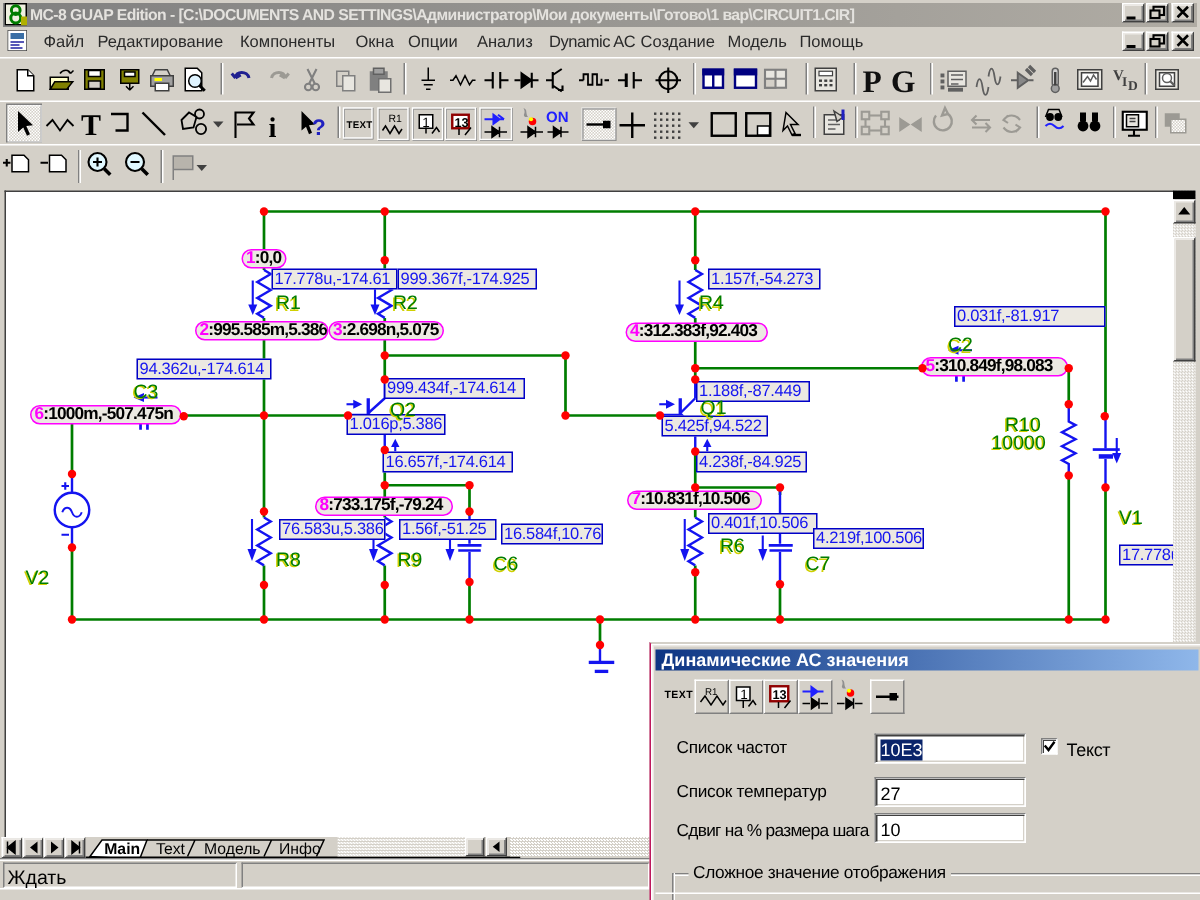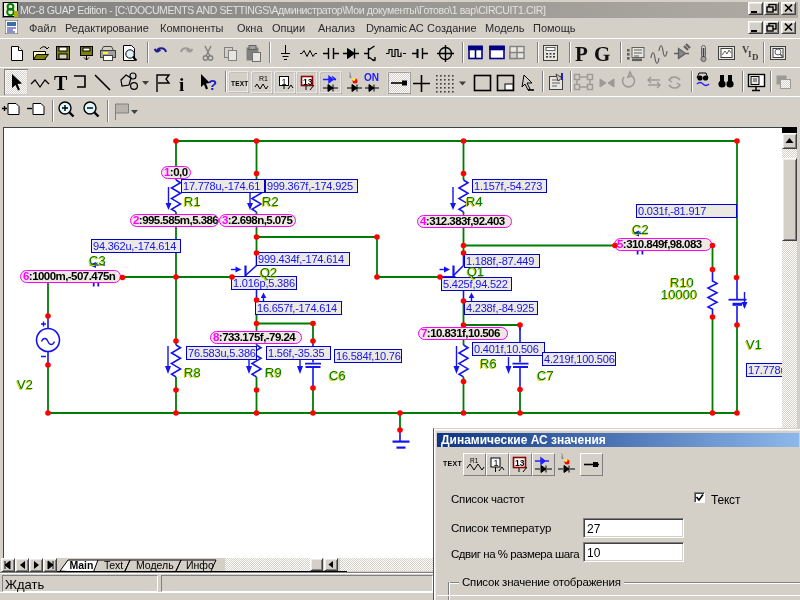--- a/index.html
+++ b/index.html
@@ -5,7 +5,7 @@
 .abs{position:absolute}
 #app{position:relative;width:800px;height:600px;background:#d4d0c8}
 
-#title{left:2px;top:2px;width:796px;height:16px;background:linear-gradient(to right,#808080,#b0aca4);color:#e4e2de;font-weight:normal;font-size:10.5px;letter-spacing:-0.38px;line-height:16px;white-space:nowrap;overflow:hidden}
+#title{left:2px;top:2px;width:796px;height:16px;background:linear-gradient(to right,#808080,#b0aca4);color:#e4e2de;font-weight:bold;font-size:10.5px;letter-spacing:-0.38px;line-height:16px;white-space:nowrap;overflow:hidden}
 #title .txt{position:absolute;left:18px;top:0}
 .wbtn{position:absolute;width:15px;height:13px;background:#d4d0c8;border:1px solid;border-color:#fff #404040 #404040 #fff;box-shadow:inset 1px 1px 0 #ece9e5, inset -1px -1px 0 #808080;font-size:9px;text-align:center;color:#000}
 

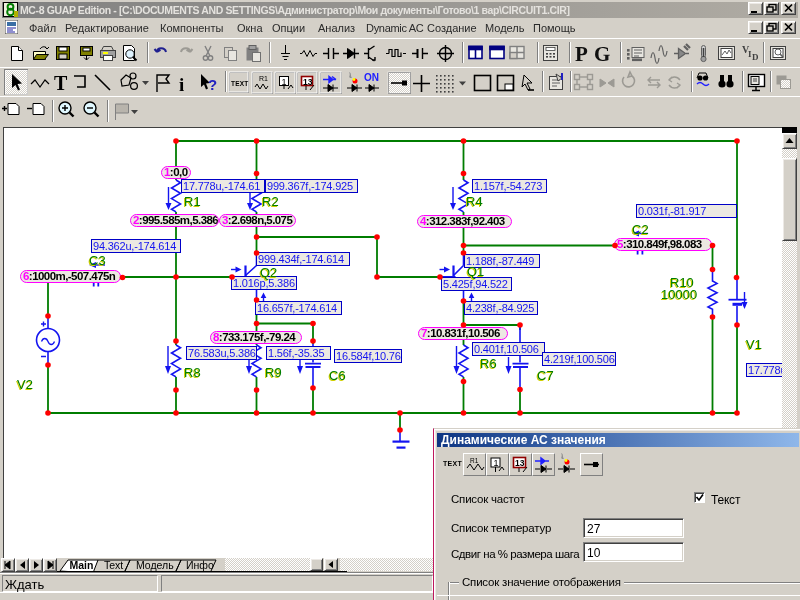--- a/index.html
+++ b/index.html
@@ -566,7 +566,7 @@
   <div class="vb" style="left:441px;top:277px;width:71px">5.425f,94.522</div>
   <div class="vb" style="left:464px;top:301px;width:74px">4.238f,-84.925</div>
   <div class="vb" style="left:186px;top:346px;width:71px">76.583u,5.386</div>
-  <div class="vb" style="left:266px;top:346px;width:65px">1.56f,-35.35</div>
+  <div class="vb" style="left:266px;top:346px;width:65px">1.56f,-51.25</div>
   <div class="vb" style="left:334px;top:349px;width:68px">16.584f,10.76</div>
   <div class="vb" style="left:472px;top:342px;width:73px">0.401f,10.506</div>
   <div class="vb" style="left:542px;top:352px;width:74px">4.219f,100.506</div>

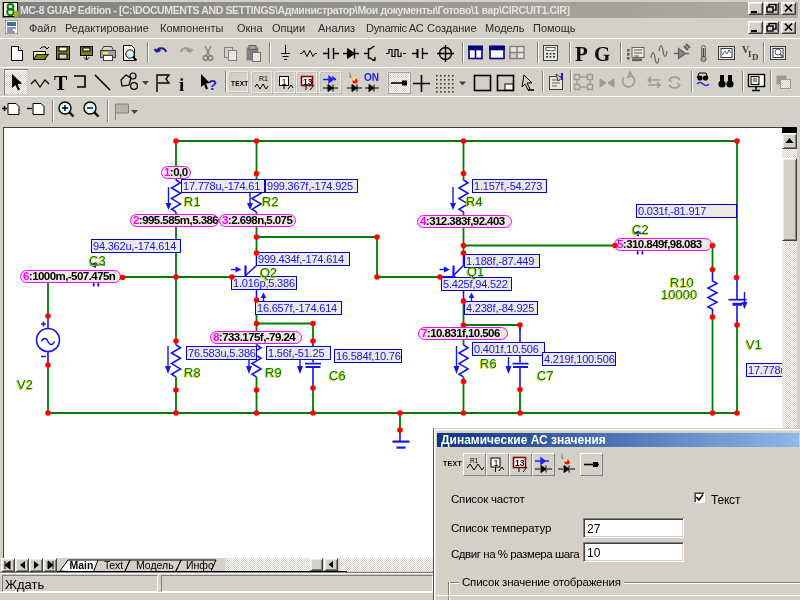--- a/index.html
+++ b/index.html
@@ -723,6 +723,7 @@
           <rect x="12" y="8" width="5" height="5" fill="#000"></rect>
         </svg></div>
     <div class="dlbl" style="left:17px;top:64px">Список частот</div>
+    <div class="dinput" style="left:149px;top:60px"><span style="background:#0a246a;color:#fff">10E3</span></div>
     <div class="abs" style="left:260px;top:63px;width:11px;height:11px;background:#fff;border:1px solid;border-color:#808080 #fff #fff #808080;box-shadow:inset 1px 1px 0 #404040">
         <svg width="9" height="9" style="position:absolute;left:0;top:0">
           <path d="M1.5,4 l2.5,3 4,-5.5" stroke="#000" stroke-width="1.6" fill="none"></path>

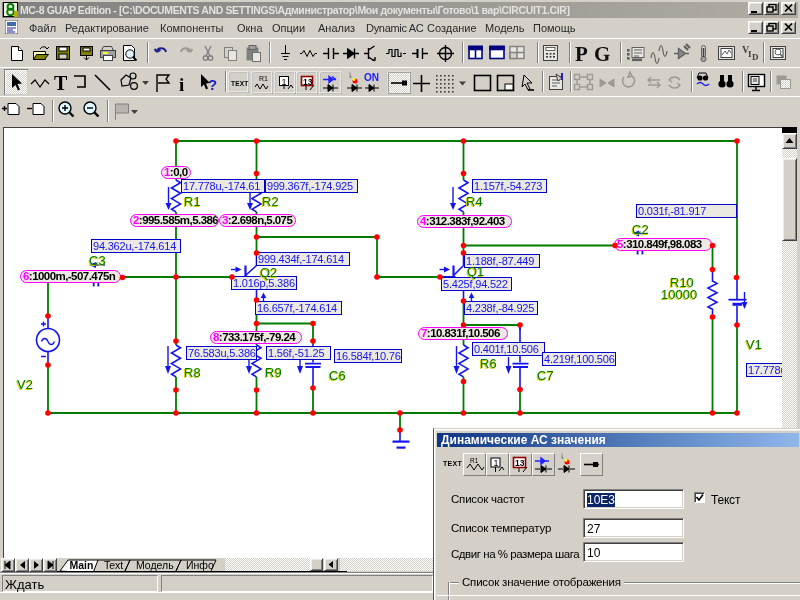--- a/index.html
+++ b/index.html
@@ -736,7 +736,7 @@
     <div class="dinput" style="left:149px;top:113px">10</div>
     <div class="abs" style="left:14px;top:153px;width:353px;height:2px;border-top:1px solid #808080;border-bottom:1px solid #fff"></div>
     <div class="abs" style="left:14px;top:153px;width:2px;height:19px;border-left:1px solid #808080;border-right:1px solid #fff"></div>
-    <div class="dlbl" style="left:25px;top:147px;background:#d4d0c8;padding:0 3px">Список значение отображения</div>
+    <div class="dlbl" style="left:25px;top:147px;background:#d4d0c8;padding:0 3px">Сложное значение отображения</div>
     <div class="abs" style="left:3px;top:166px;width:364px;height:1px;background:#fff"></div>
   </div>
 </div>

